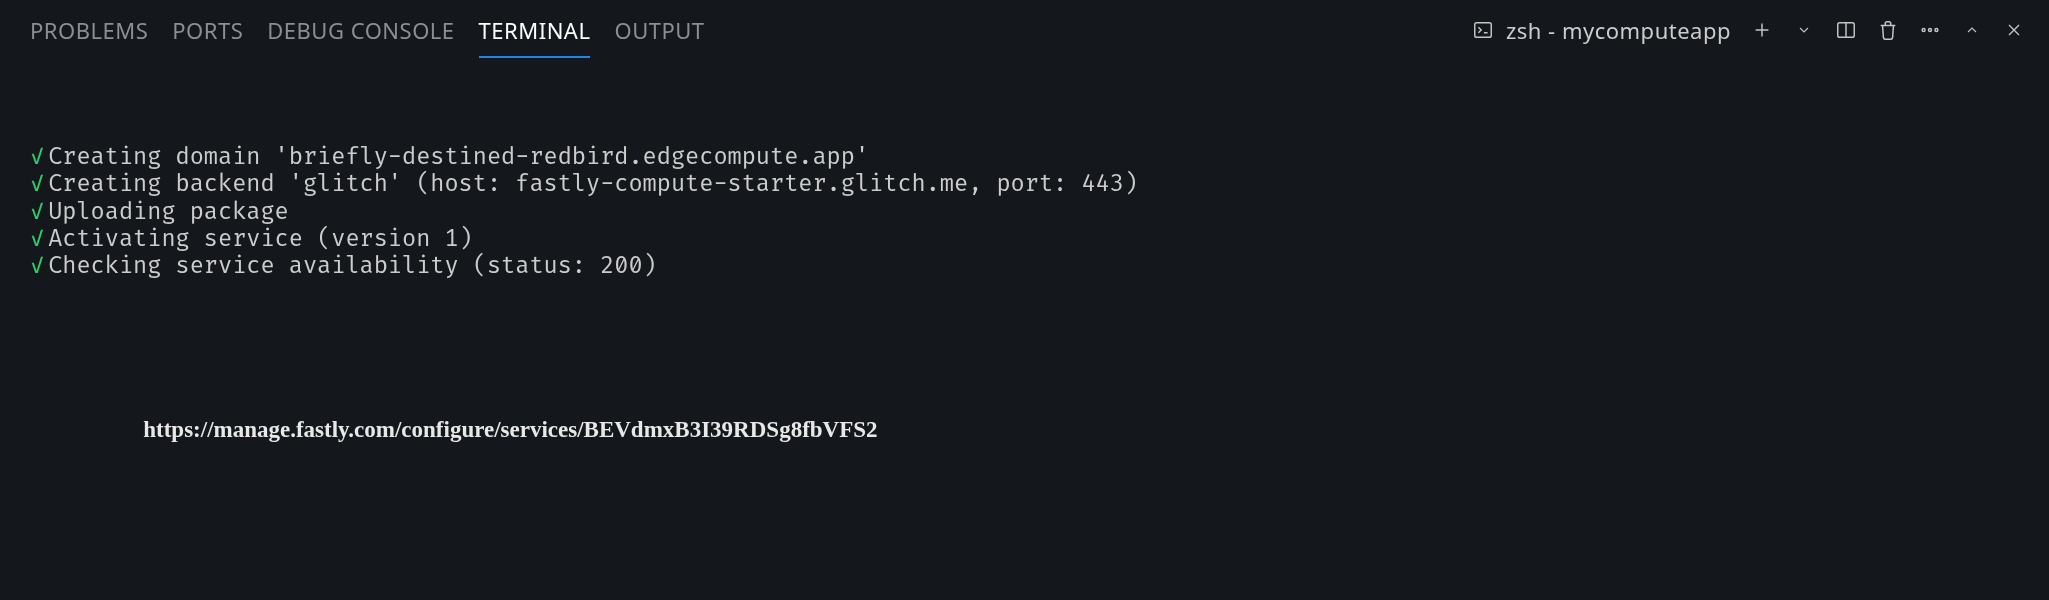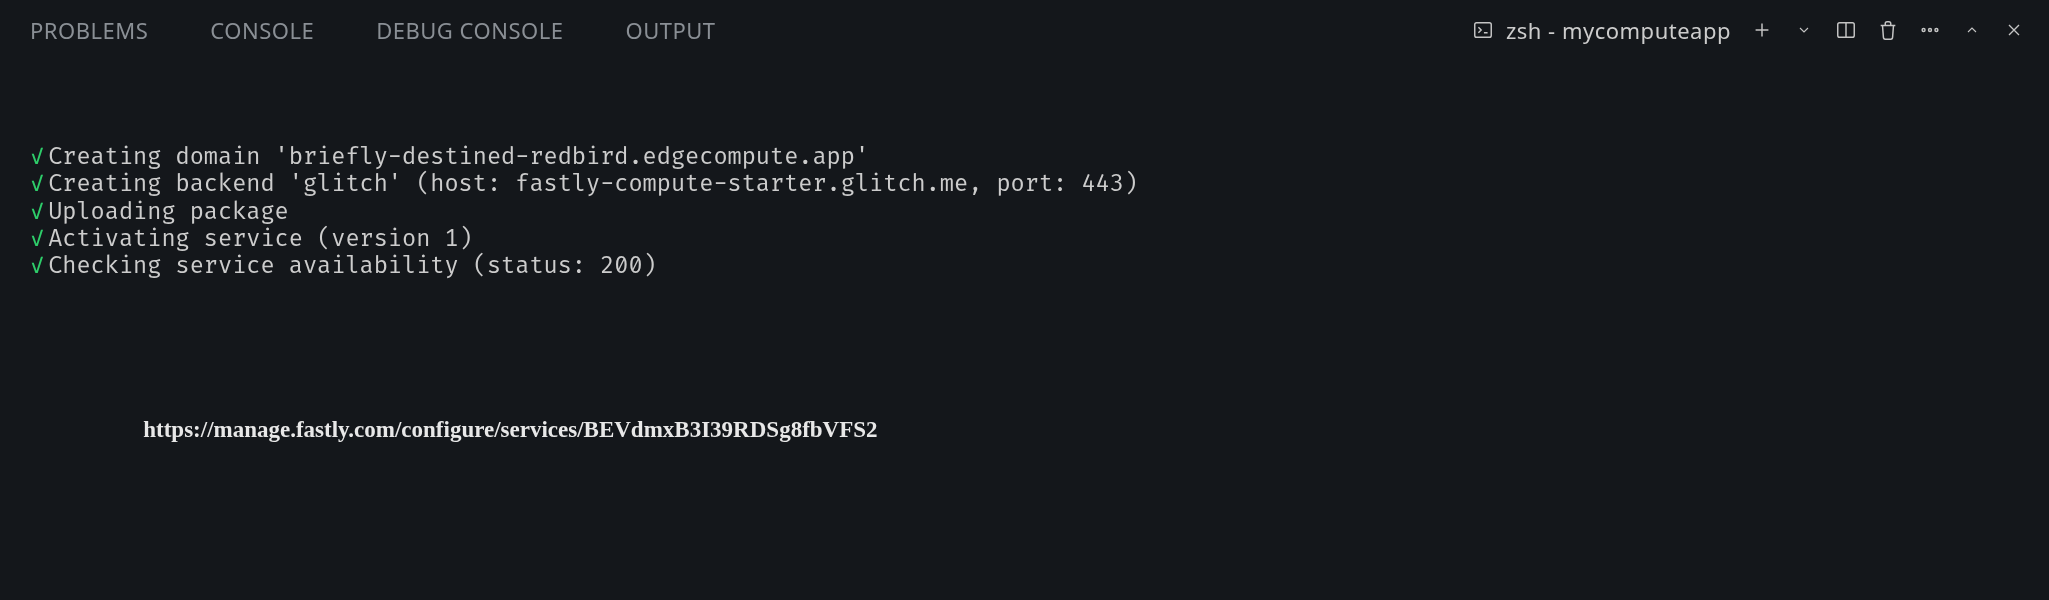--- a/index.html
+++ b/index.html
@@ -34,7 +34,7 @@
   }
   .tabs {
     display: flex;
-    gap: 62px;
+    gap: 24px;
     align-items: center;
     height: 100%;
   }

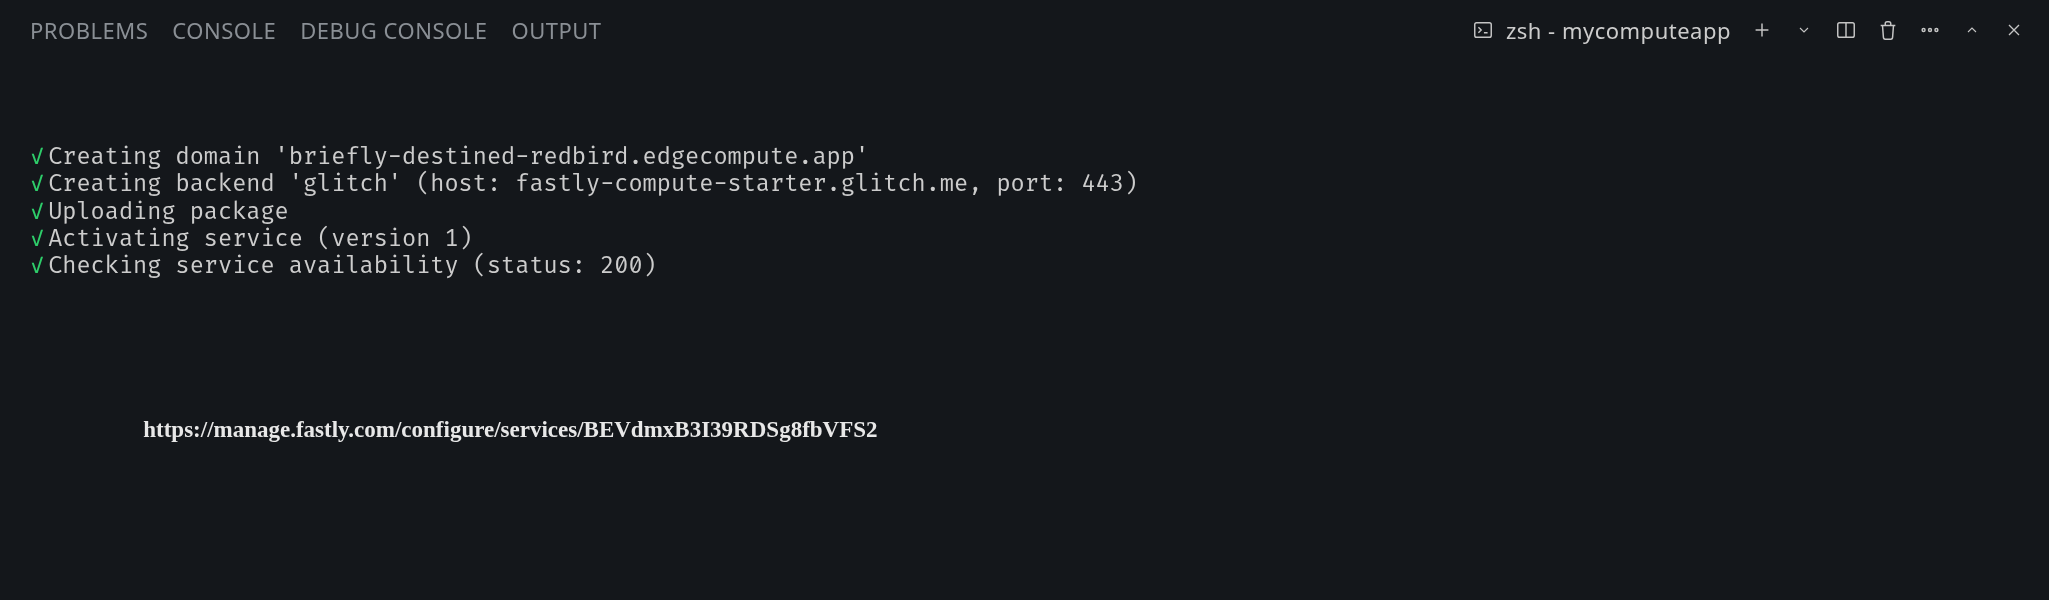--- a/index.html
+++ b/index.html
@@ -104,7 +104,7 @@
 <div class="panel-bar">
   <div class="tabs">
     <div class="tab">PROBLEMS</div>
-    <div class="tab">CONSOLE</div>
+    <div class="tab">PORTS</div>
     <div class="tab">DEBUG CONSOLE</div>
     <div class="tab">OUTPUT</div>
   </div>

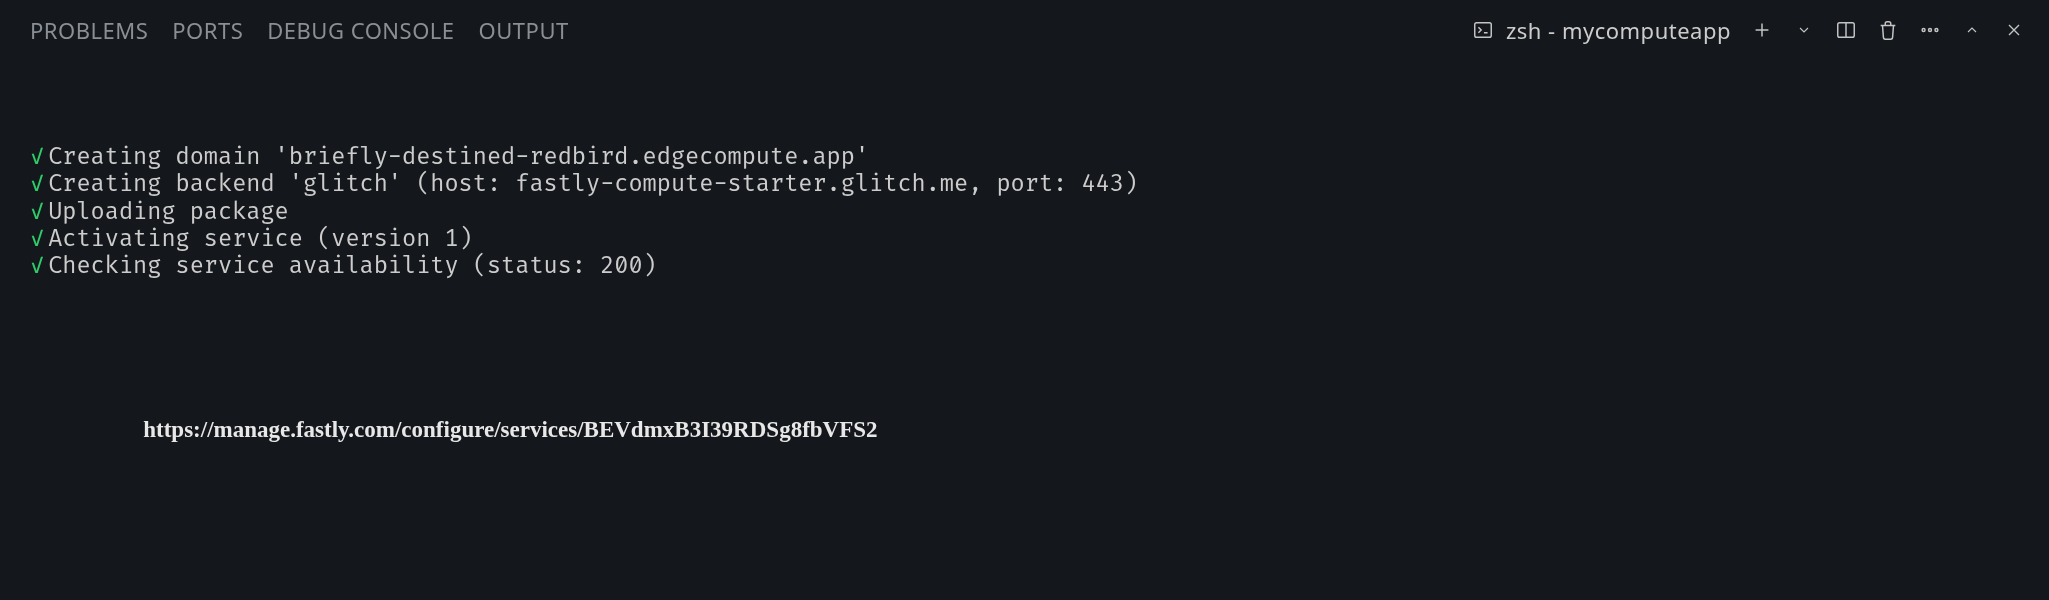--- a/index.html
+++ b/index.html
@@ -106,6 +106,7 @@
     <div class="tab">PROBLEMS</div>
     <div class="tab">PORTS</div>
     <div class="tab">DEBUG CONSOLE</div>
+    <div class="tab active">TERMINAL</div>
     <div class="tab">OUTPUT</div>
   </div>
 

